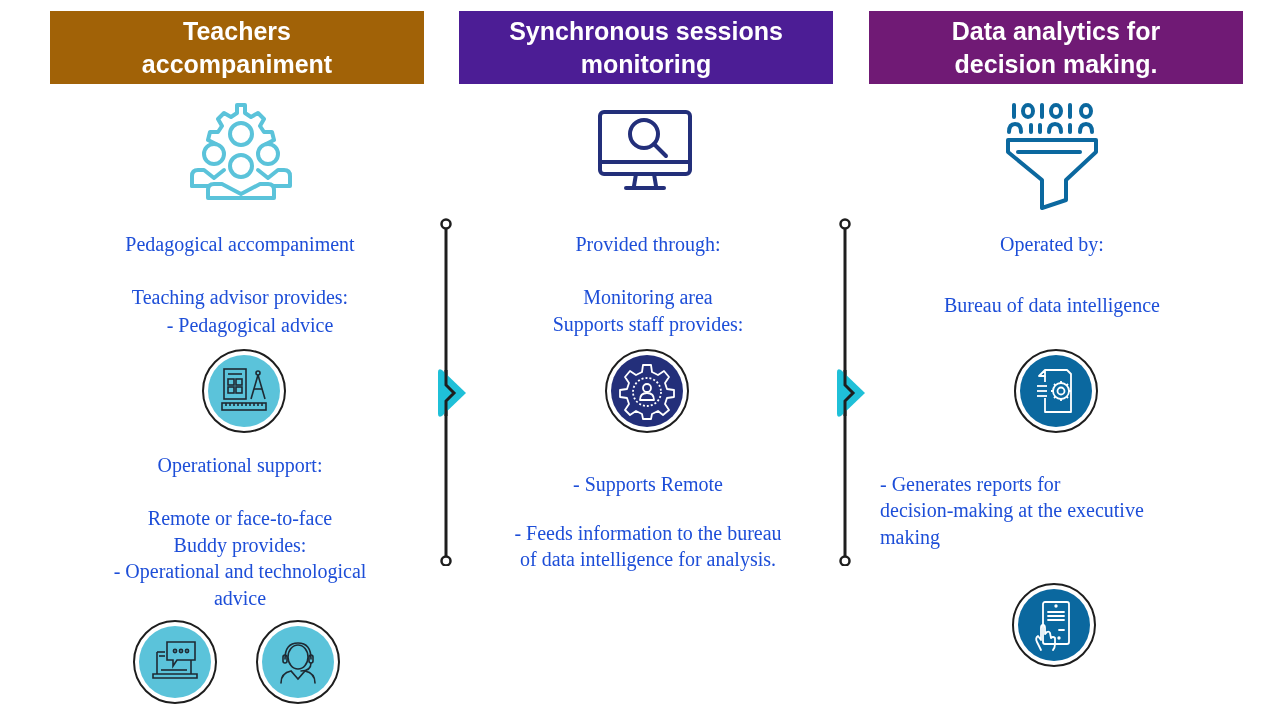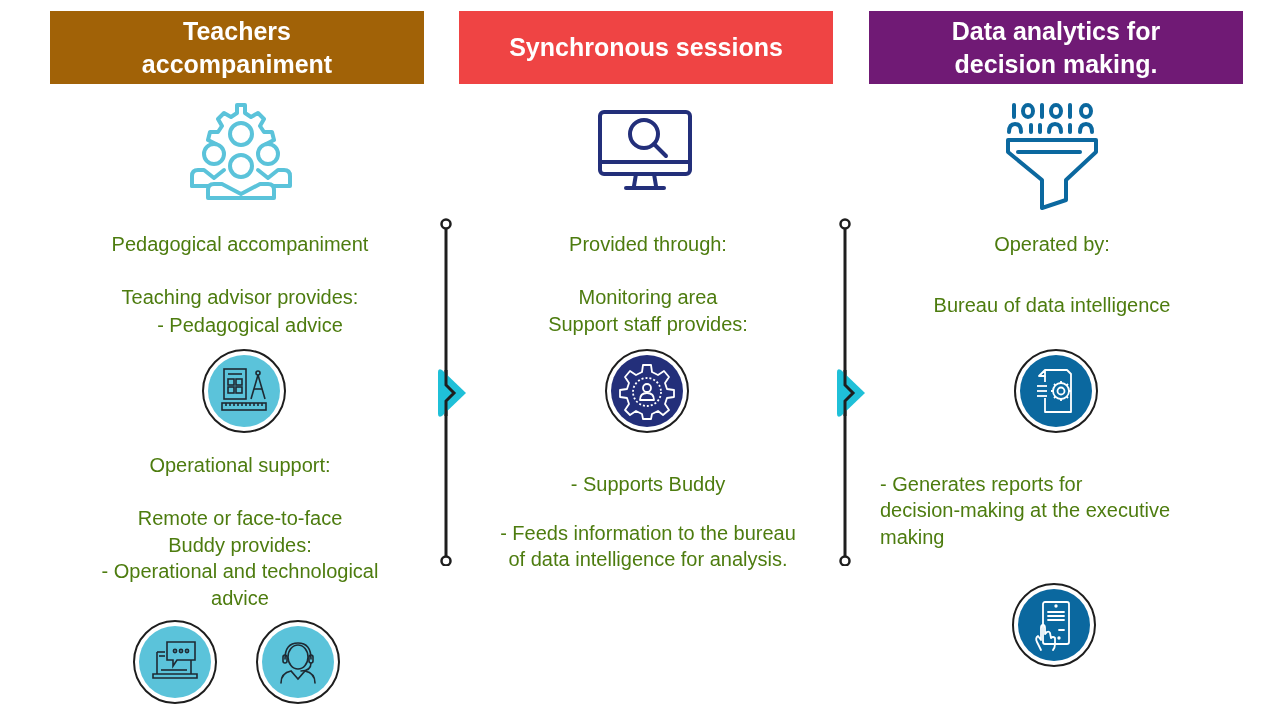--- a/index.html
+++ b/index.html
@@ -13,7 +13,7 @@
     padding: 0 10px;
   }
   .h1 { left: 50px; width: 374px; background: #a16207; }
-  .h2 { left: 459px; width: 374px; background: #ef4444; }
+  .h2 { left: 459px; width: 374px; background: #4c1d95; }
   .h3 { left: 869px; width: 374px; background: #701a75; }
 
   .top-icon { position: absolute; }

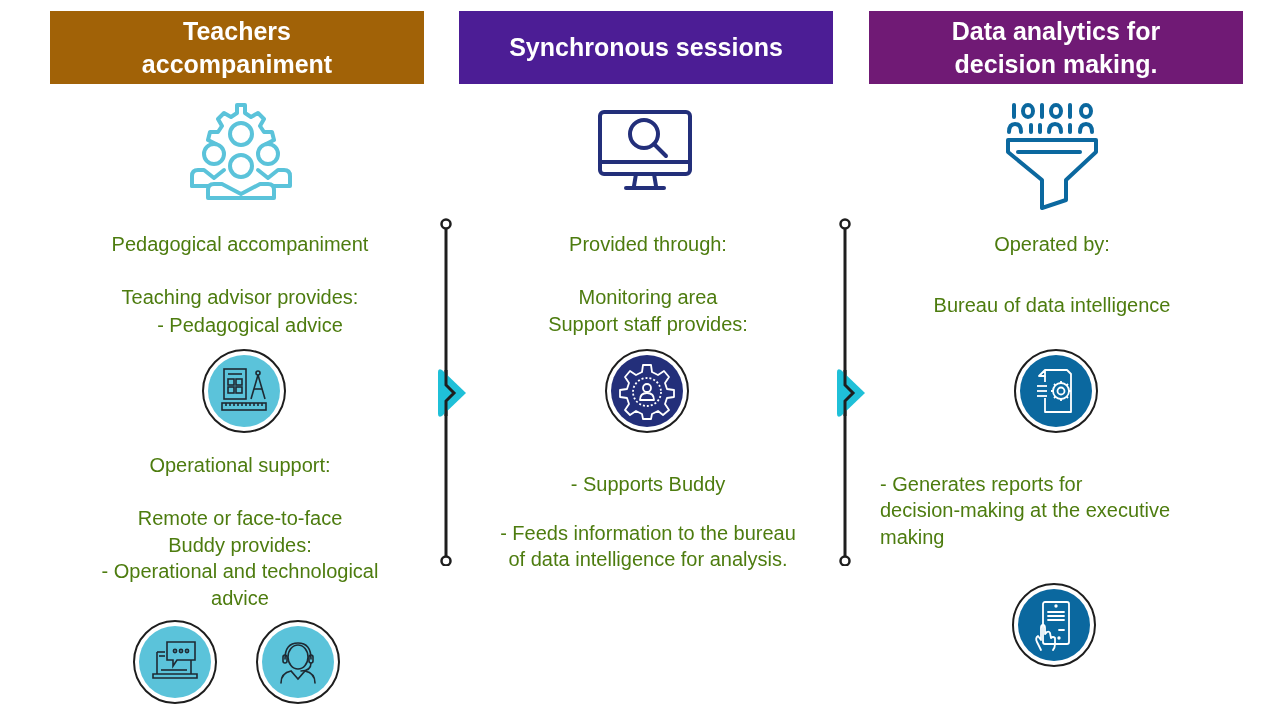--- a/index.html
+++ b/index.html
@@ -51,6 +51,7 @@
 <div class="header h2">
   <div>
     <div>Synchronous sessions</div>
+    <div>monitoring</div>
   </div>
 </div>
 <div class="header h3">

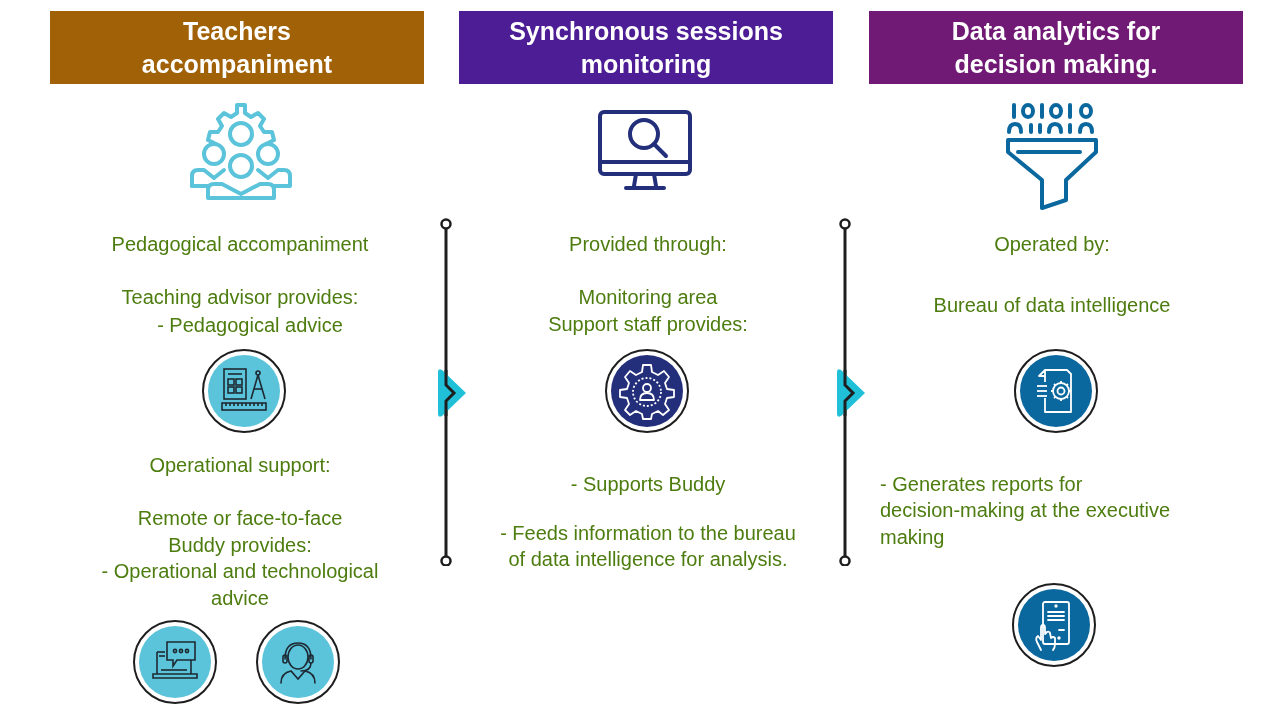--- a/index.html
+++ b/index.html
@@ -20,7 +20,7 @@
 
   .txt {
     position: absolute; font-size: 20px; line-height: 26px; text-align: center;
-    color: #4d7c0f; white-space: nowrap;
+    color: #1d4ed8; white-space: nowrap; font-family: Liberation Serif, serif;
   }
   .txt.left { text-align: right; }
 

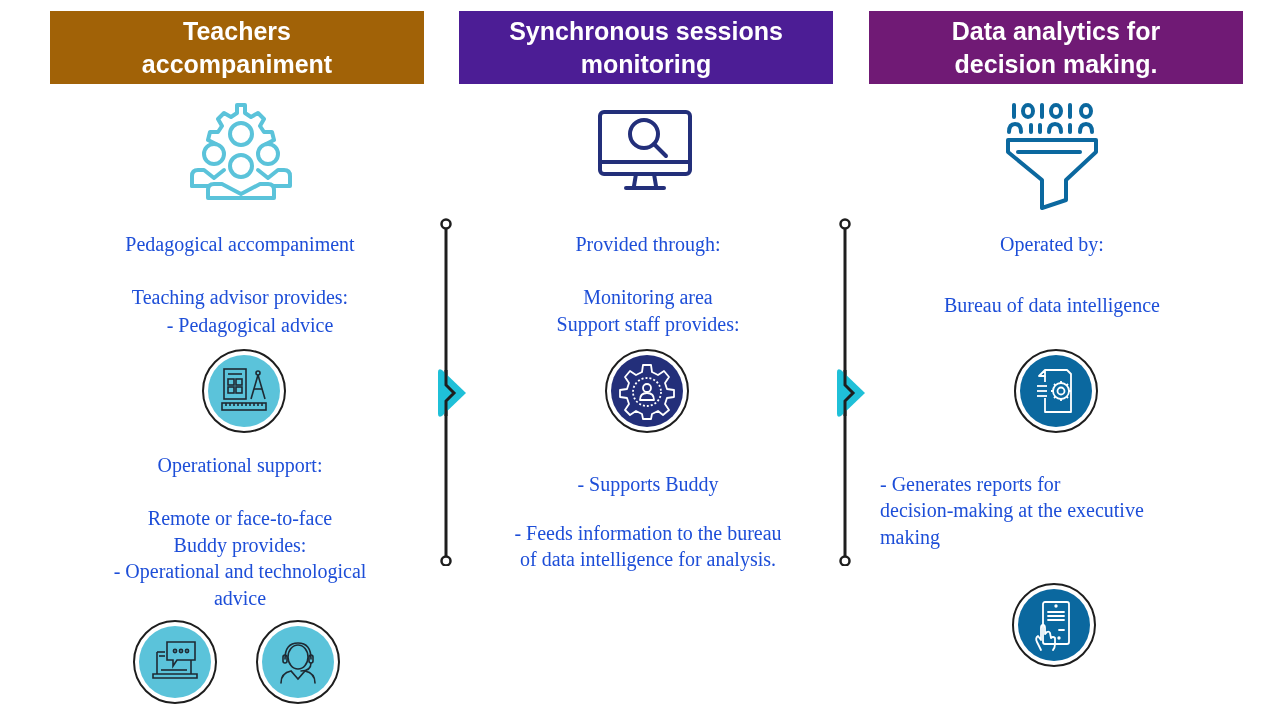--- a/index.html
+++ b/index.html
@@ -190,7 +190,7 @@
 
 <div class="txt" style="left:458px;width:380px;top:231px">Provided through:</div>
 <div class="txt" style="left:458px;width:380px;top:284px">Monitoring area</div>
-<div class="txt" style="left:458px;width:380px;top:311px">Support staff provides:</div>
+<div class="txt" style="left:458px;width:380px;top:311px">Supports staff provides:</div>
 
 <div class="badge" style="left:605px;top:349px">
   <div class="inner navy">

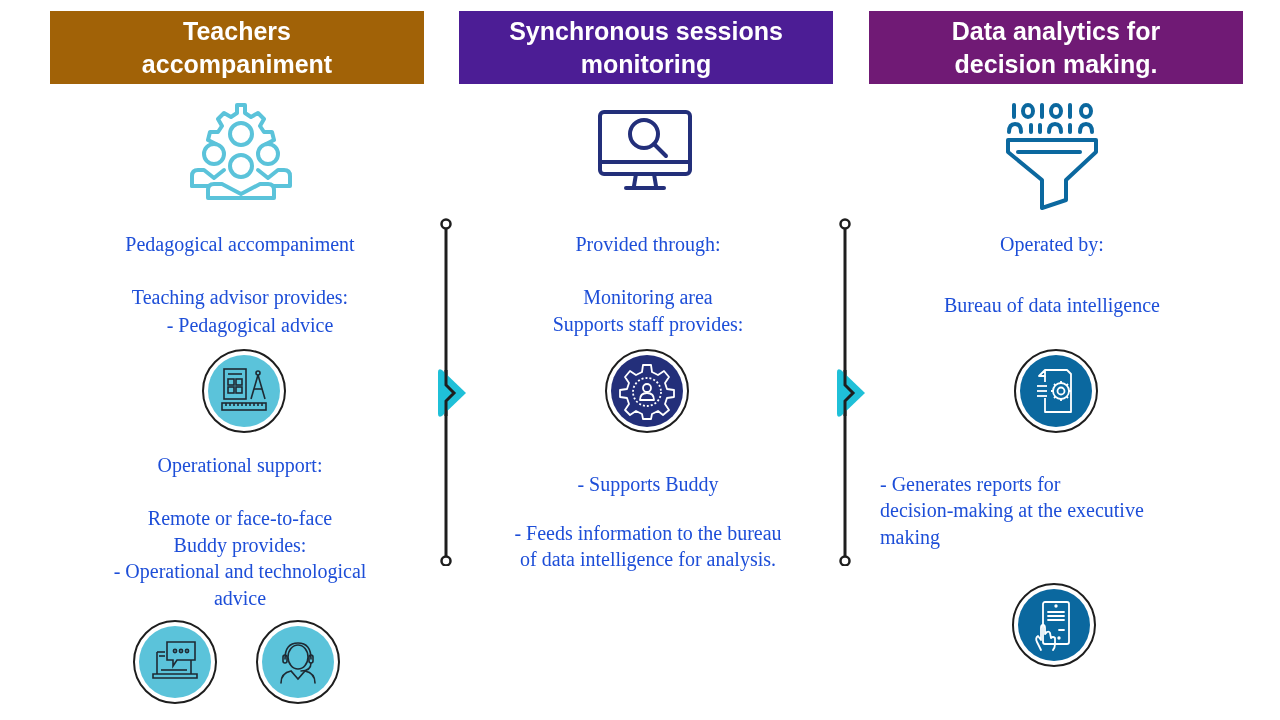--- a/index.html
+++ b/index.html
@@ -205,7 +205,7 @@
   </div>
 </div>
 
-<div class="txt" style="left:458px;width:380px;top:471px">- Supports Buddy</div>
+<div class="txt" style="left:458px;width:380px;top:471px">- Supports Remote</div>
 <div class="txt" style="left:458px;width:380px;top:520px">- Feeds information to the bureau</div>
 <div class="txt" style="left:458px;width:380px;top:546px">of data intelligence for analysis.</div>
 

